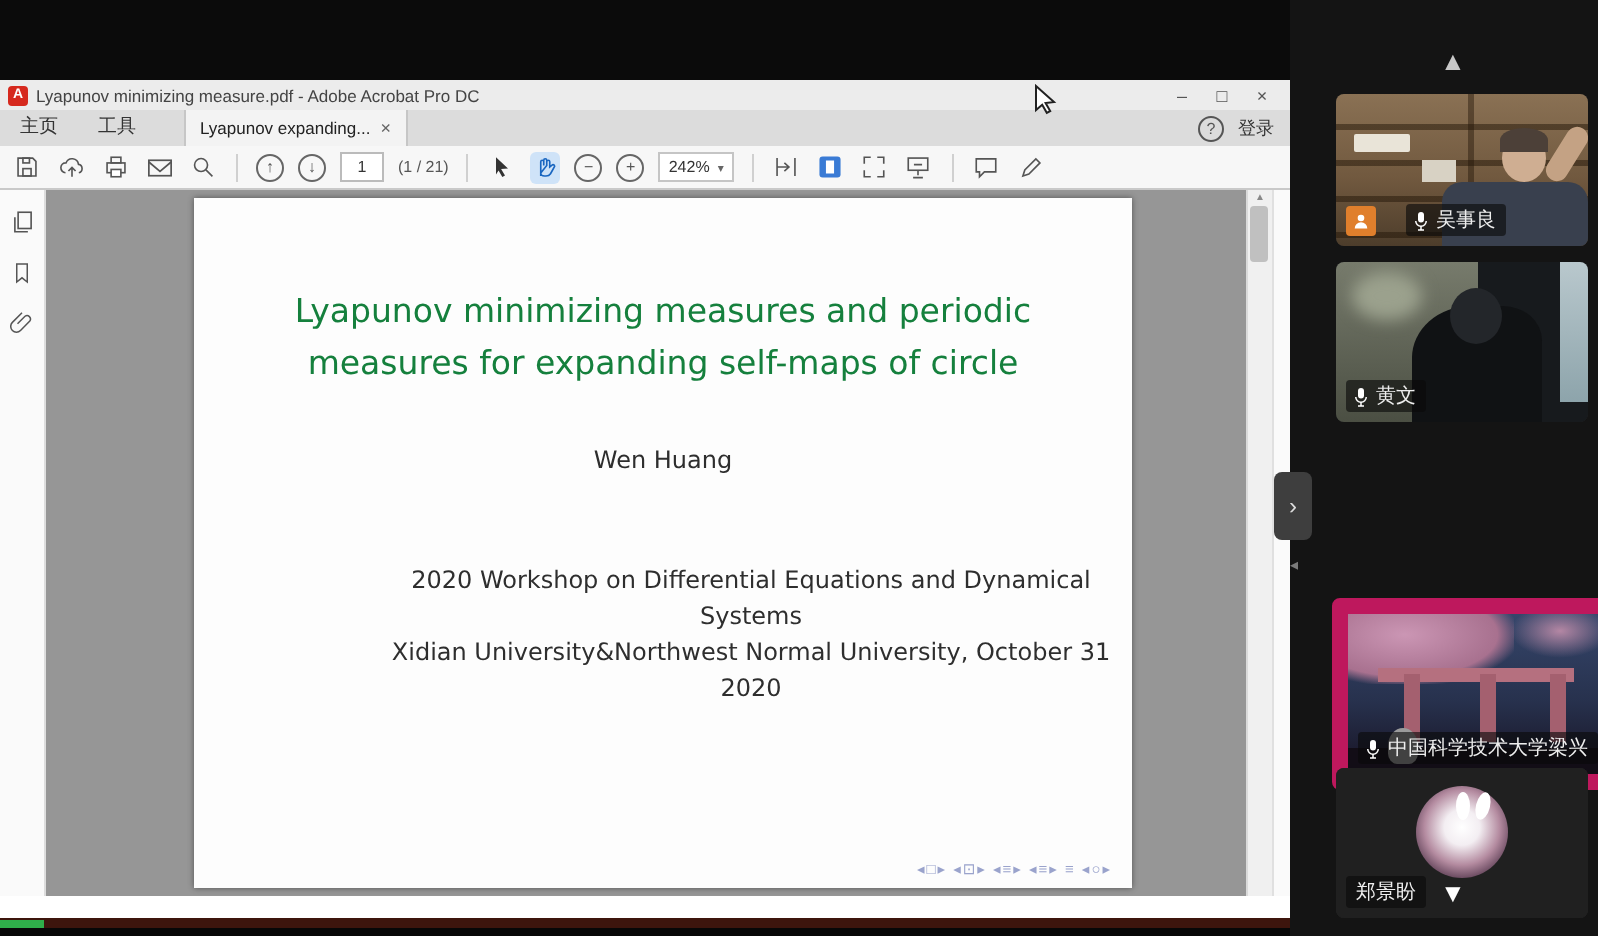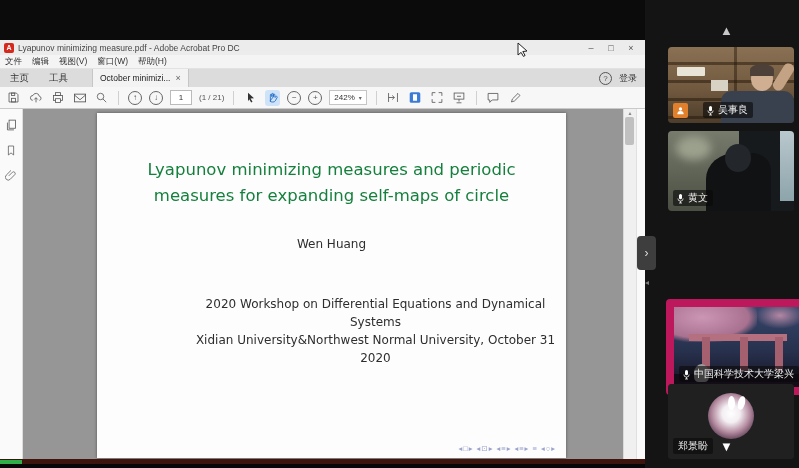--- a/index.html
+++ b/index.html
@@ -149,13 +149,6 @@
       </div>
     </div>
 
-    <div class="menubar">
-      <span>文件</span>
-      <span>编辑</span>
-      <span>视图(V)</span>
-      <span>窗口(W)</span>
-      <span>帮助(H)</span>
-    </div>
 
     <div class="tabbar">
       <span class="tab-simple">主页</span>

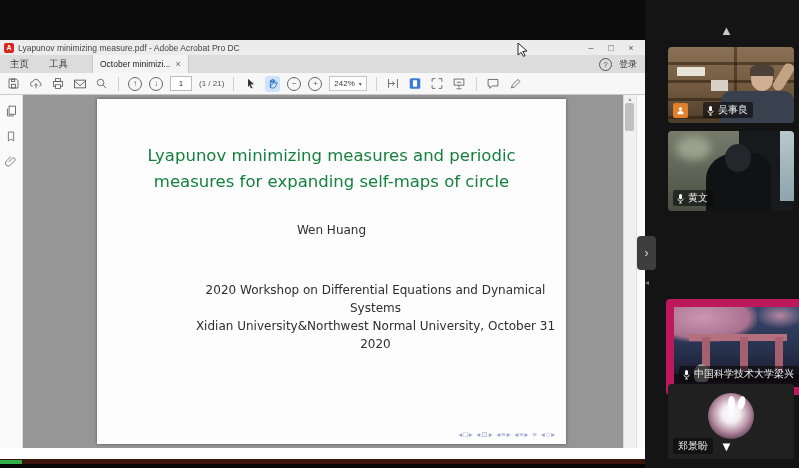--- a/index.html
+++ b/index.html
@@ -155,7 +155,7 @@
       <span class="tab-simple">工具</span>
       <span style="width:14px"></span>
       <div class="doc-tab">
-        <span>October minimizi...</span>
+        <span>Lyapunov expanding...</span>
         <span class="x">×</span>
       </div>
       <span class="tab-spacer"></span>

